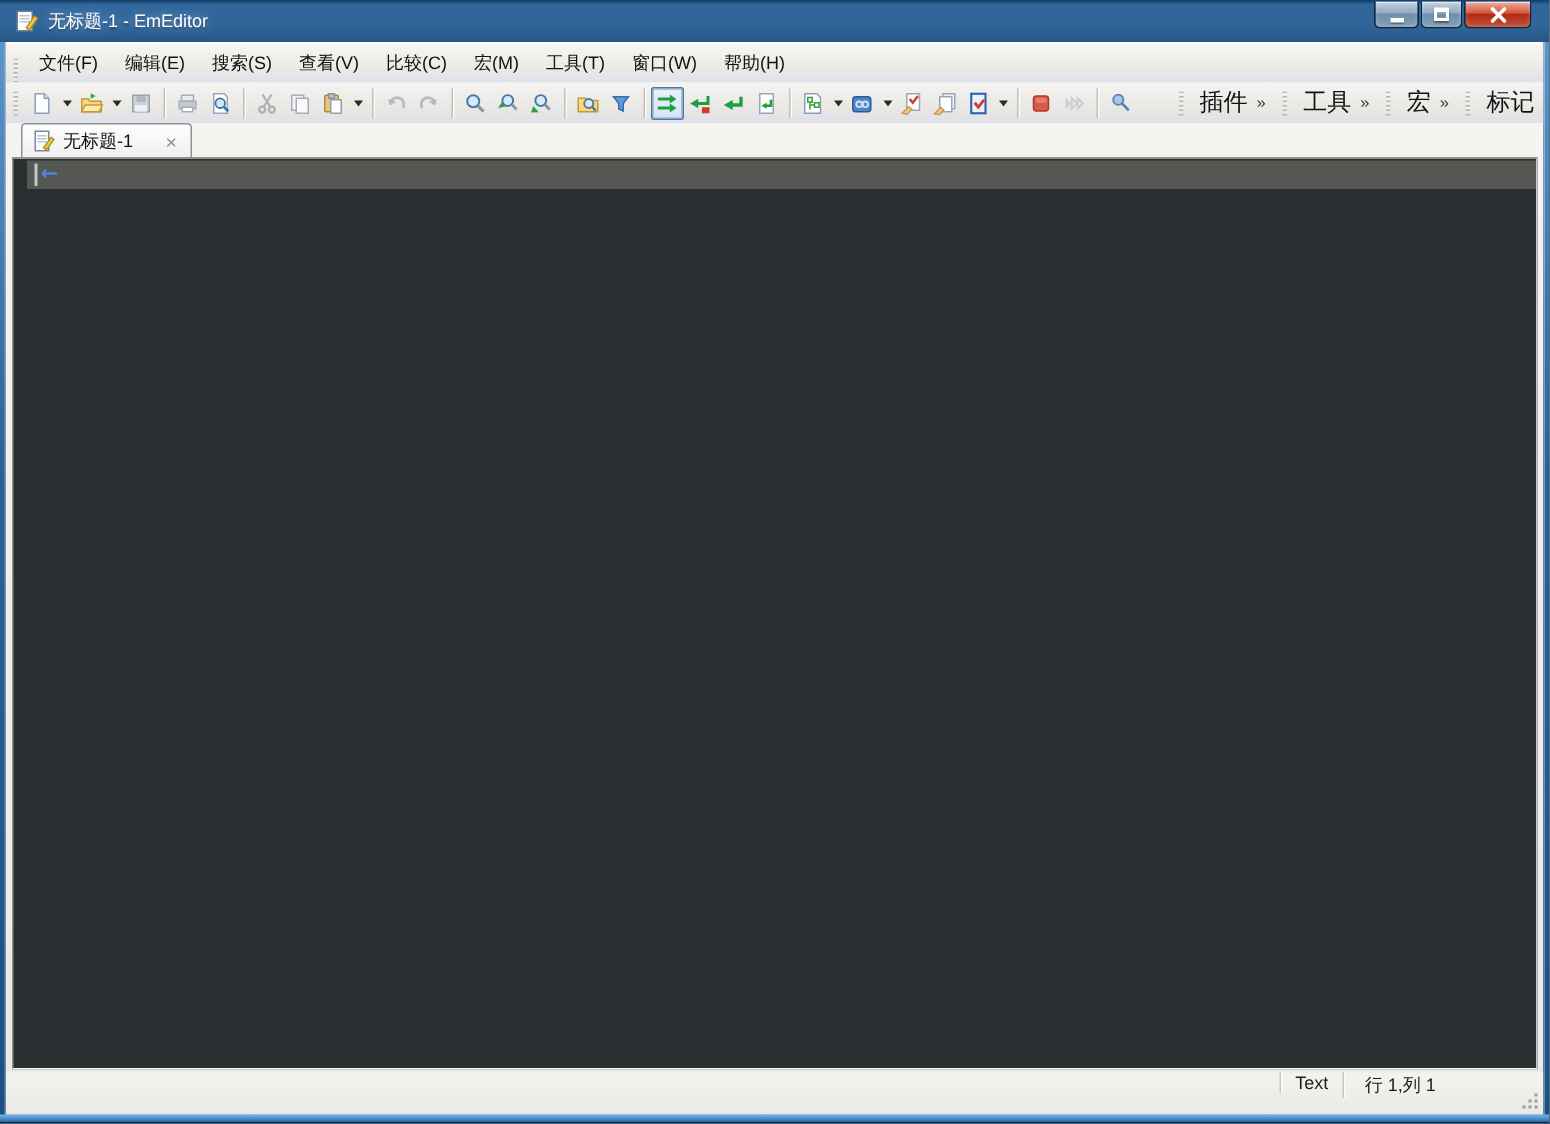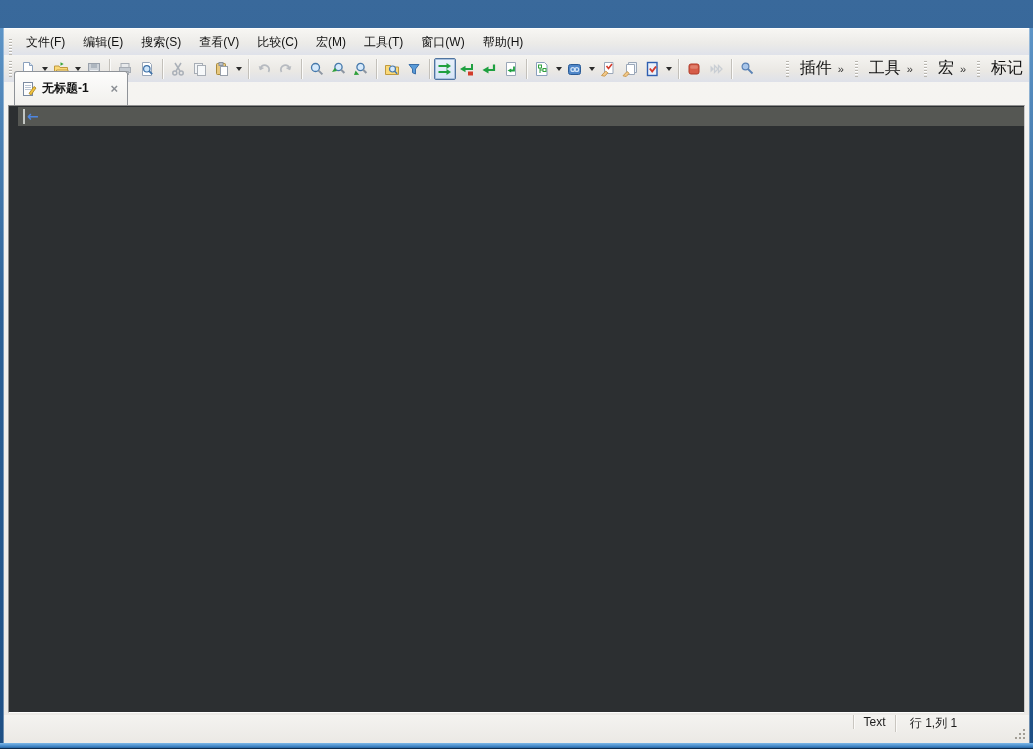--- a/index.html
+++ b/index.html
@@ -82,6 +82,29 @@
 
 <div class="window">
 
+  <div class="titlebar">
+    <svg class="app-icon icon" viewBox="0 0 16 16">
+      <rect x="1.5" y="1.5" width="10" height="13" fill="#fdfdfd" stroke="#6e7f95"></rect>
+      <line x1="3" y1="4.5" x2="10" y2="4.5" stroke="#b9c4d2"></line>
+      <line x1="3" y1="6.5" x2="10" y2="6.5" stroke="#b9c4d2"></line>
+      <line x1="3" y1="8.5" x2="10" y2="8.5" stroke="#b9c4d2"></line>
+      <path d="M7.5 12.5l5.5-8 2.2 1.6-5.5 8z" fill="#f2c23e" stroke="#a8831c" stroke-width="0.8"></path>
+    </svg>
+    <span class="title-text">无标题-1 - EmEditor</span>
+    <div class="win-controls">
+      <div class="wc wc-min">
+          <div class="glyph-min"></div>
+        </div>
+      <div class="wc wc-max">
+          <div class="glyph-max"></div>
+        </div>
+      <div class="wc wc-close">
+        <svg width="12" height="12" viewBox="0 0 12 12">
+          <path d="M2 2l8 8M10 2l-8 8" stroke="#fff" stroke-width="2.4" stroke-linecap="round"></path>
+        </svg>
+      </div>
+    </div>
+  </div>
 
   <div class="client">
 

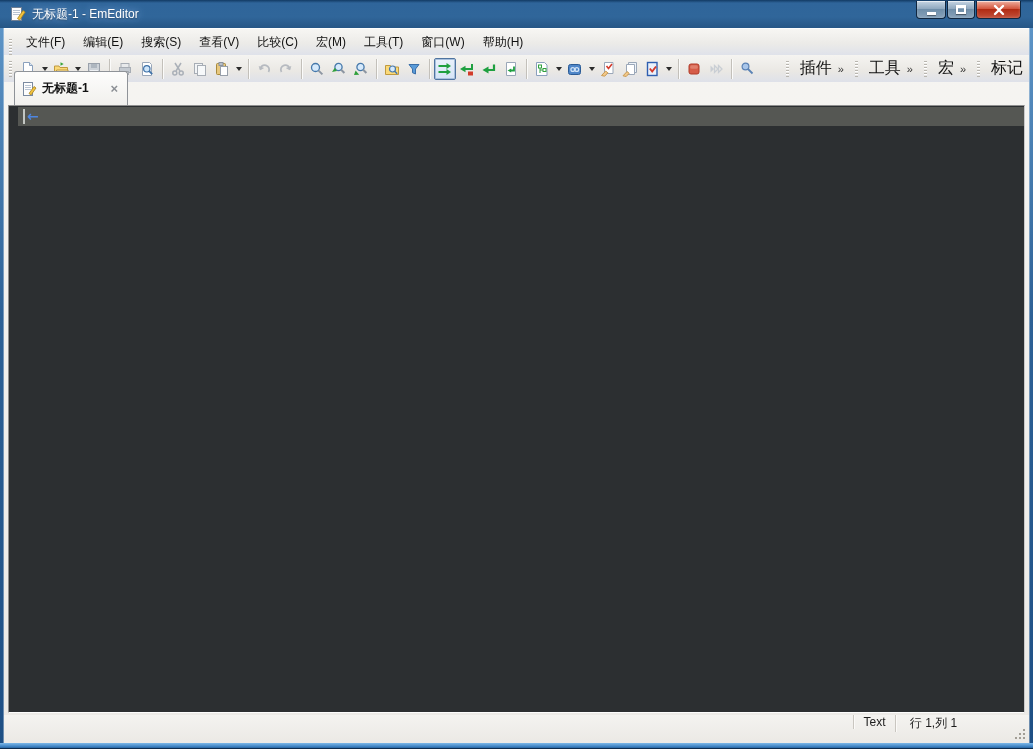--- a/index.html
+++ b/index.html
@@ -50,9 +50,9 @@
   .spacer{flex:1 1 auto;}
   
   .tabbar{position:absolute;top:54px;left:0;right:0;height:23px;display:flex;align-items:flex-end;}
-  .tab{margin-left:10px;height:34px;width:114px;display:flex;align-items:center;
+  .tab{margin-left:10px;height:23px;width:114px;display:flex;align-items:center;
     background:linear-gradient(180deg,#fdfdfc,#f1f0ed);border:1px solid #8f9398;border-bottom:none;
-    border-radius:3px 3px 0 0;padding:0 6px;font-weight:bold;}
+    border-radius:3px 3px 0 0;padding:0 6px;}
   .tab-label{font-size:12px;color:#111;margin-left:5px;}
   .tab-close{margin-left:auto;font-size:13px;line-height:13px;color:#8b8f94;padding:0 3px;}
   

